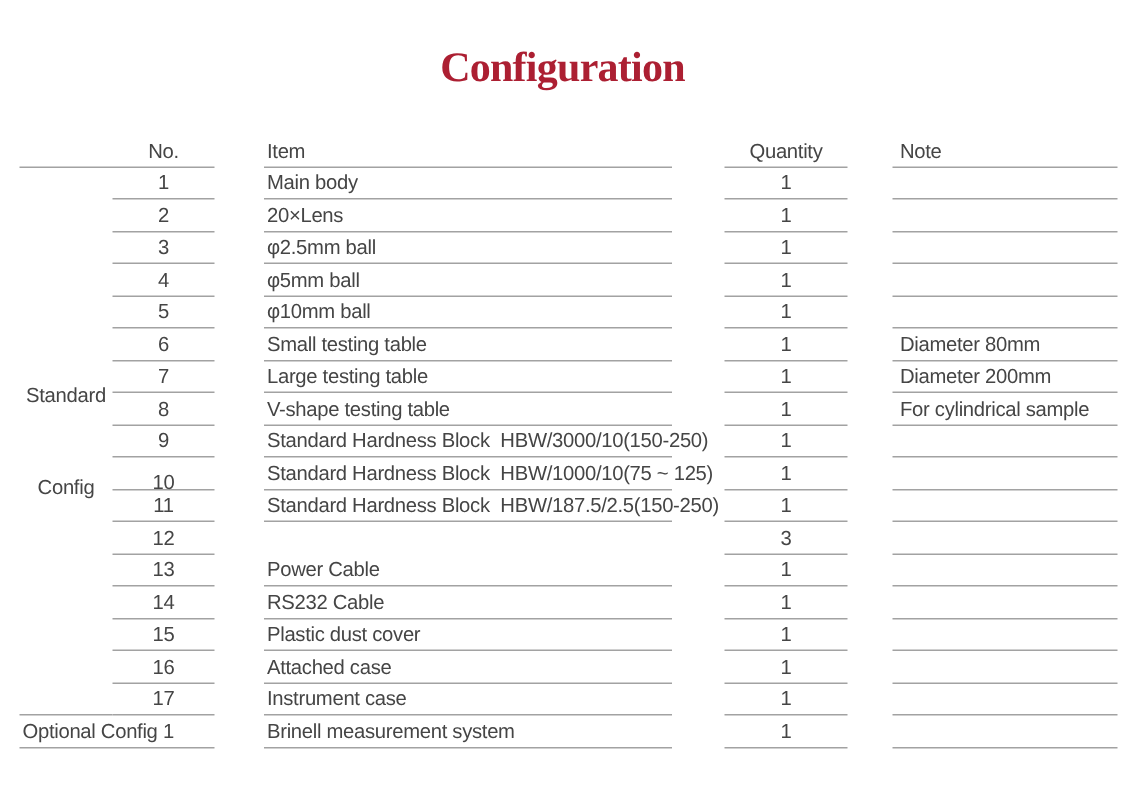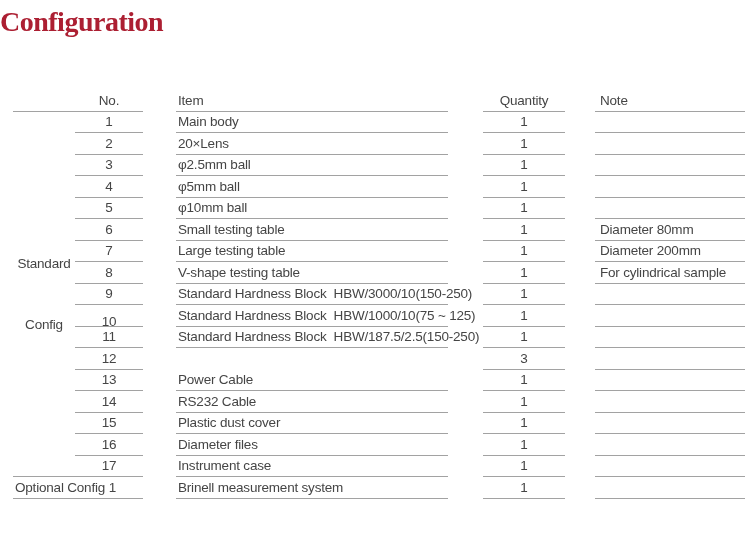--- a/index.html
+++ b/index.html
@@ -17,9 +17,9 @@
     overflow: hidden;
   }
   .title {
-    margin: 0;
-    padding-top: 6px;
-    text-align: left;
+    margin: 12px;
+    padding-top: 18px;
+    text-align: center;
     font-family: "Liberation Serif", serif;
     font-weight: bold;
     font-size: 28px;

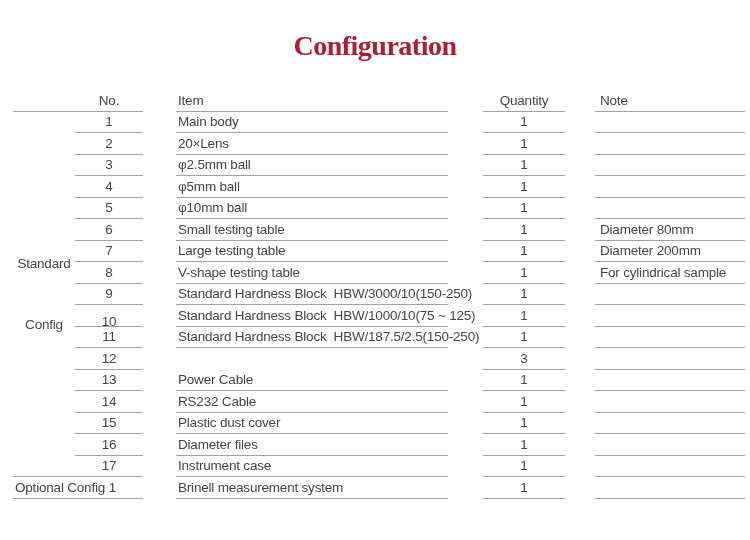--- a/index.html
+++ b/index.html
@@ -153,7 +153,7 @@
       <div class="cell bb center" style="grid-area: 16 / 6;">1</div>
       <div class="cell bb padL5" style="grid-area: 16 / 8;"></div>
       <div class="cell bb center" style="grid-area: 17 / 2;">16</div>
-      <div class="cell bb padL2" style="grid-area: 17 / 4;">Diameter files</div>
+      <div class="cell bb padL2" style="grid-area: 17 / 4;">Attached case</div>
       <div class="cell bb center" style="grid-area: 17 / 6;">1</div>
       <div class="cell bb padL5" style="grid-area: 17 / 8;"></div>
       <div class="cell bb center" style="grid-area: 18 / 2;">17</div>

